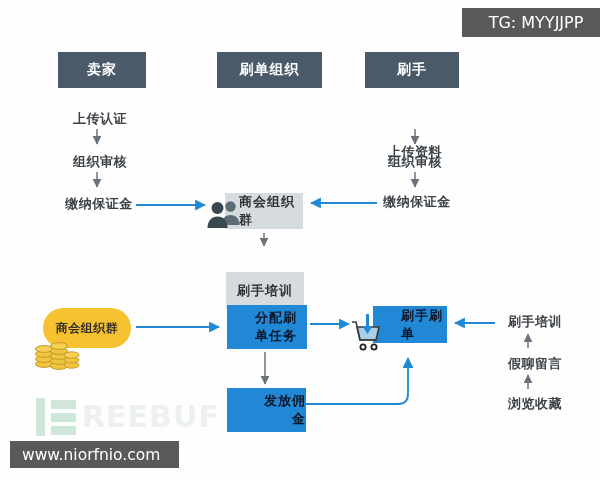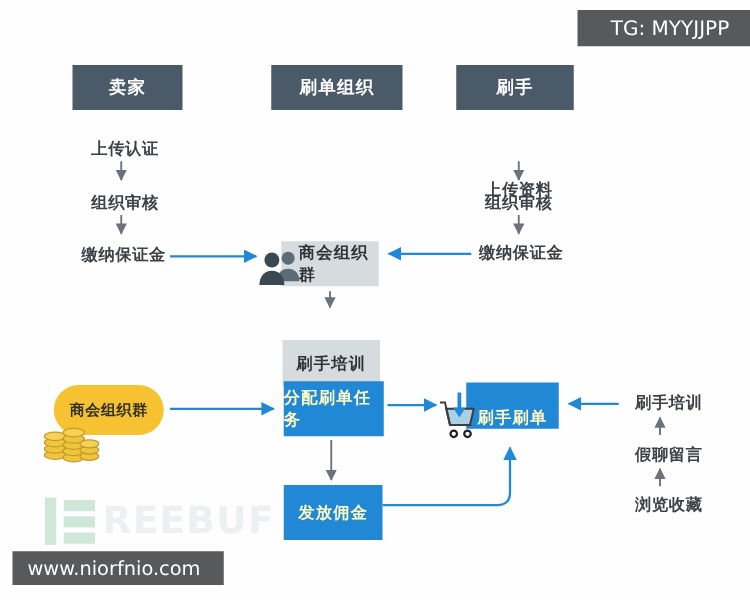--- a/index.html
+++ b/index.html
@@ -12,7 +12,7 @@
        font-weight:bold;z-index:2;box-sizing:border-box;}
   .box-dark{background:#4b5a68;color:#ffffff;font-size:14px;letter-spacing:1px;}
   .box-gray{background:#d6dbde;color:#2e3338;font-size:13px;letter-spacing:1px;}
-  .box-blue{background:#2088d4;color:#fef9c3;font-size:13px;letter-spacing:1px;}
+  .box-blue{background:#2088d4;color:#0f172a;font-size:13px;letter-spacing:1px;padding-left:28px;}
 
   .step{position:absolute;color:#3c4247;font-weight:bold;font-size:13px;
         text-align:center;z-index:2;letter-spacing:0.5px;}

